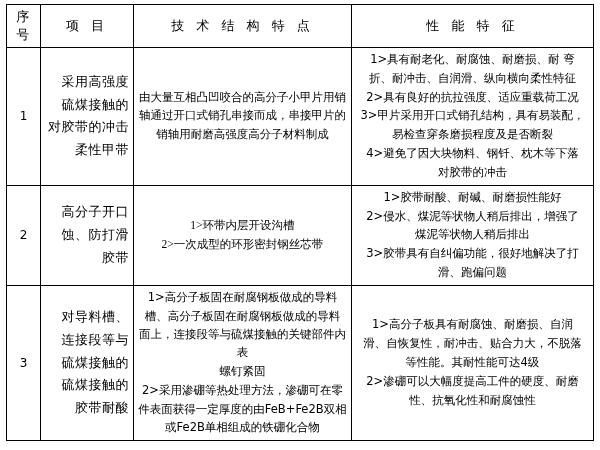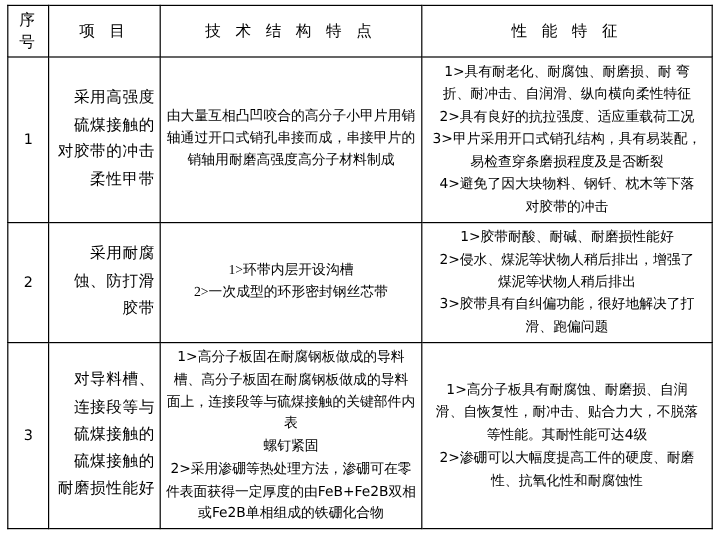--- a/index.html
+++ b/index.html
@@ -117,7 +117,7 @@
       <tr>
         <td class="cell-no">2</td>
         <td class="cell-item r1-item">
-          <p>采用耐腐</p>
+          <p>高分子开口</p>
           <p>蚀、防打滑</p>
           <p>胶带</p>
         </td>

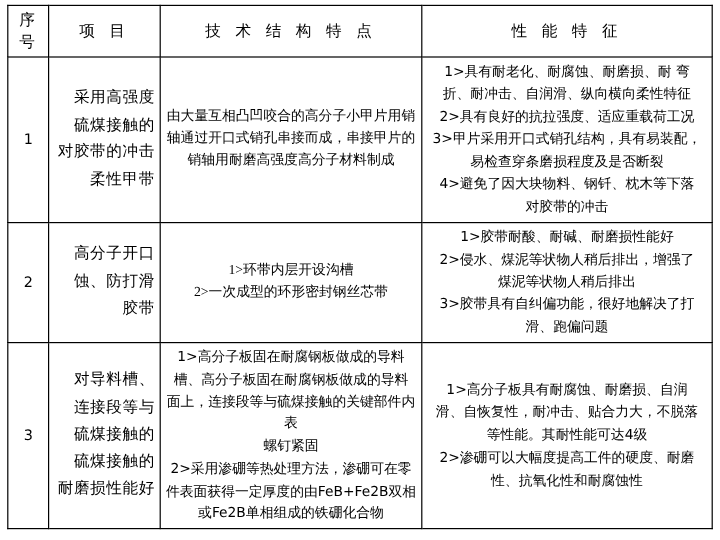--- a/index.html
+++ b/index.html
@@ -141,7 +141,7 @@
           <p>连接段等与</p>
           <p>硫煤接触的</p>
           <p>硫煤接触的</p>
-          <p>耐磨损性能好</p>
+          <p>胶带耐酸</p>
         </td>
         <td class="cell-tech">
           <p>1&gt;高分子板固在耐腐钢板做成的导料</p>

